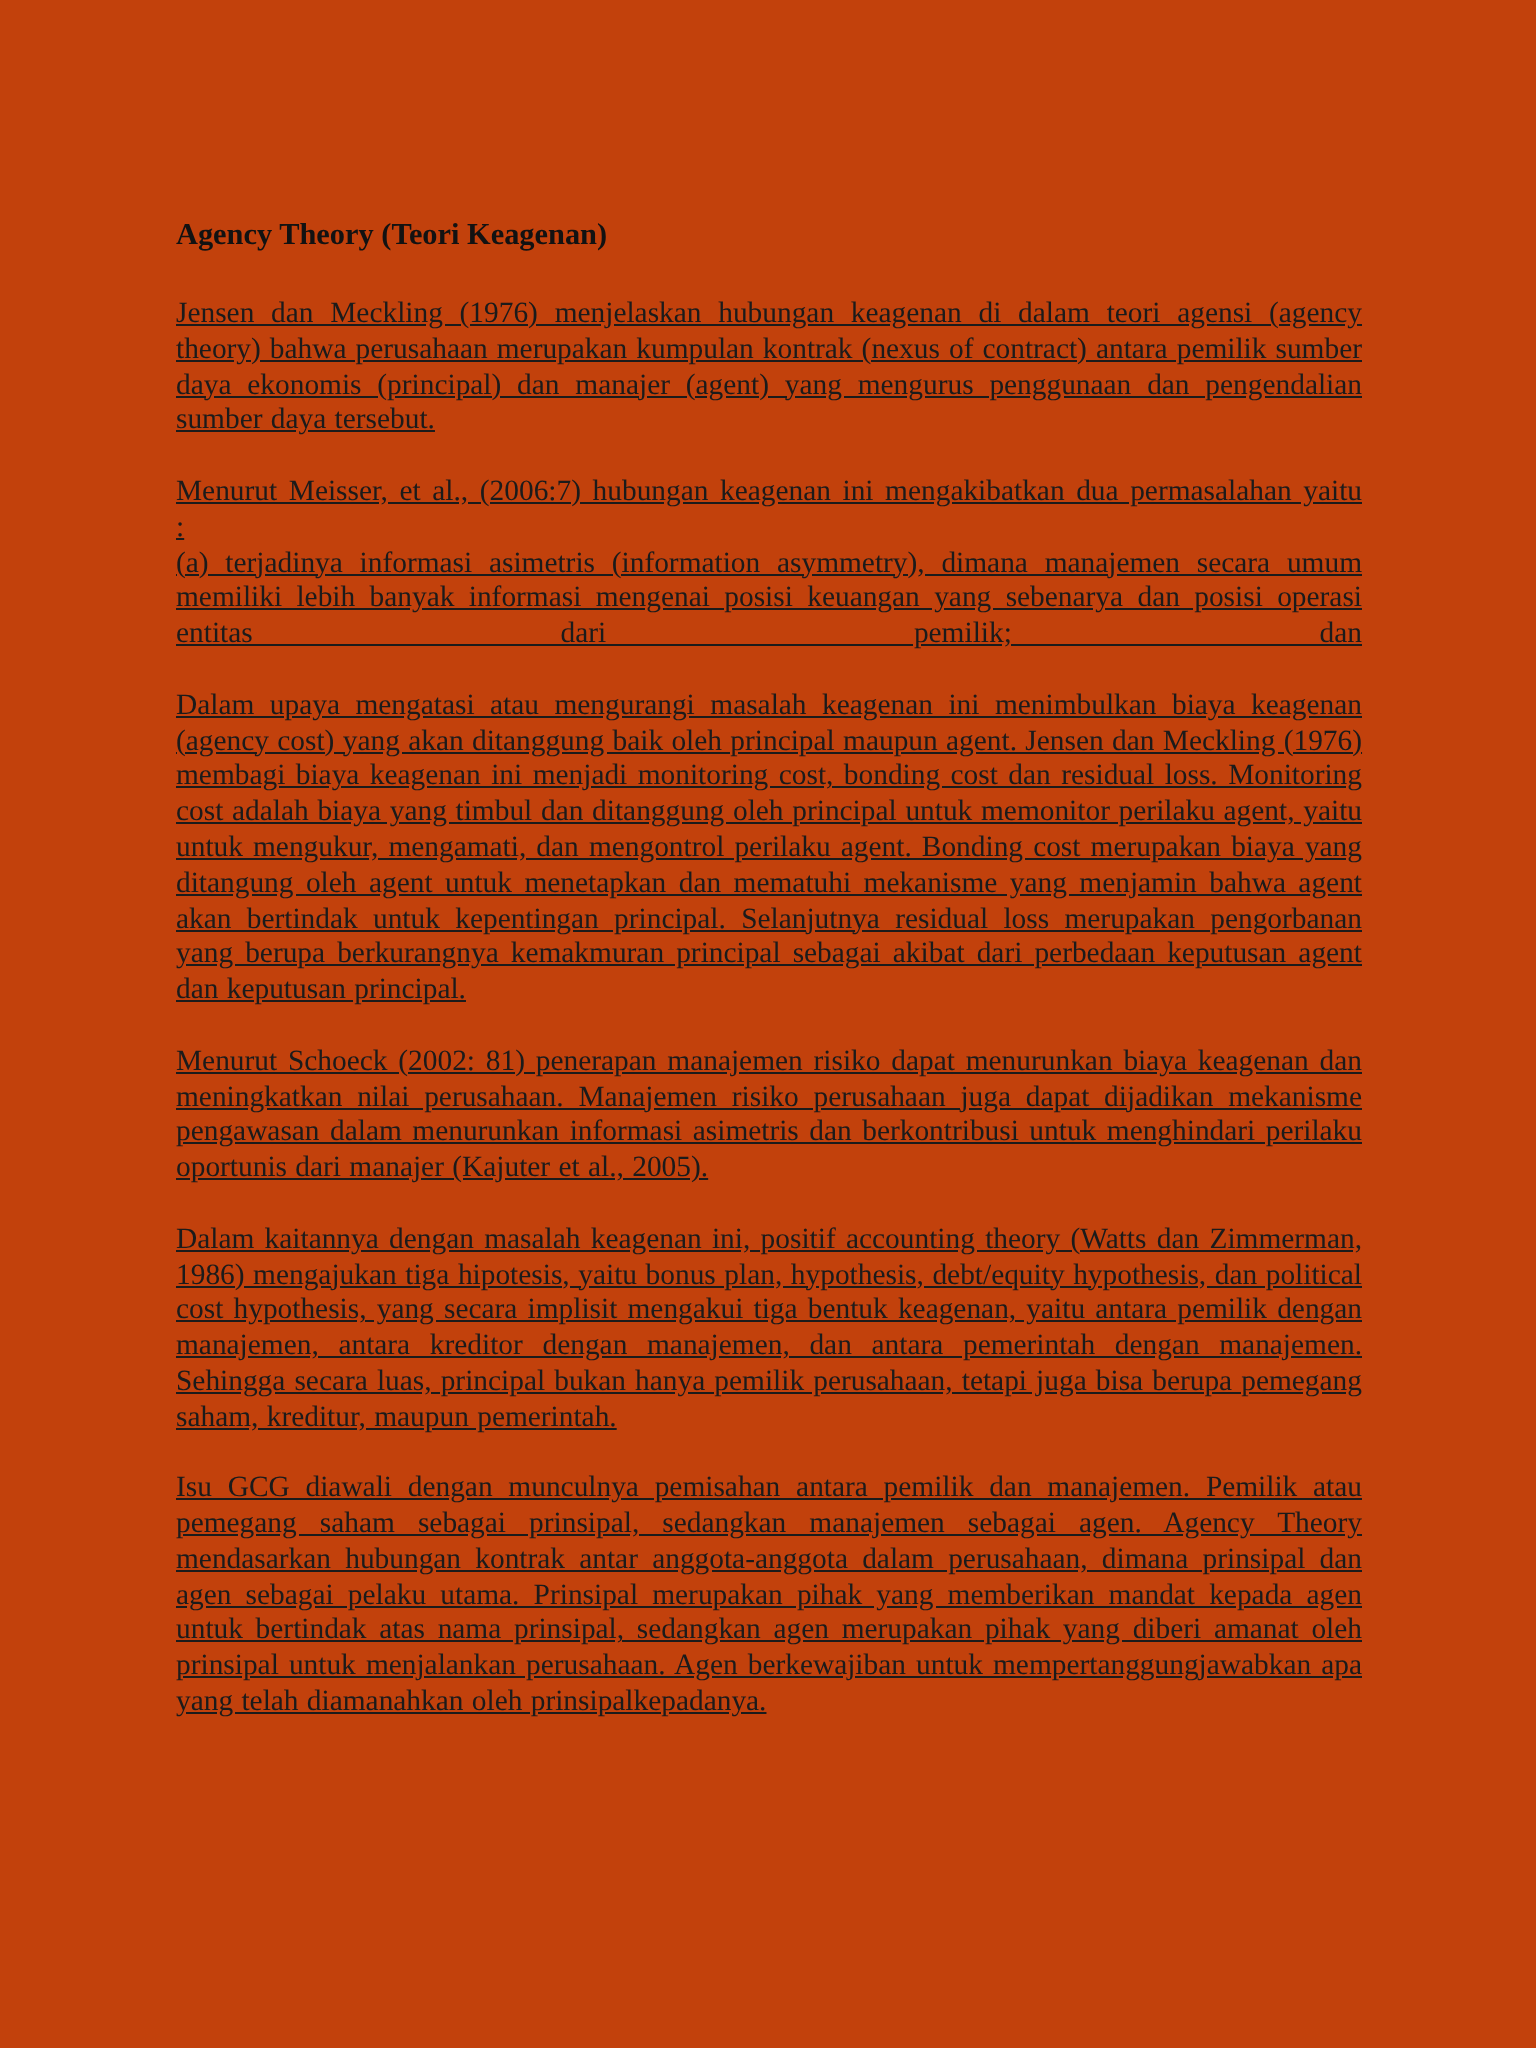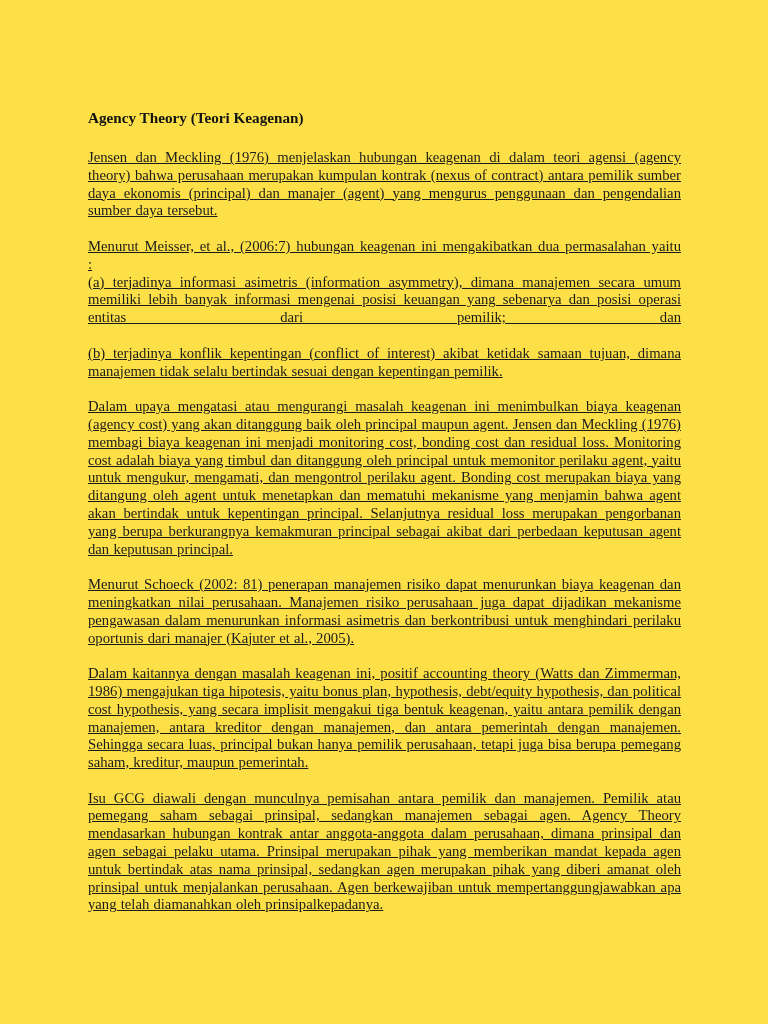--- a/index.html
+++ b/index.html
@@ -14,7 +14,7 @@
     box-sizing: border-box;
     width: 768px;
     height: 1024px;
-    background: #fde047;
+    background: #c2410c;
     padding: 109px 87px 0 88px;
     font-family: "Liberation Serif", "DejaVu Serif", serif;
     font-size: 14.7px;

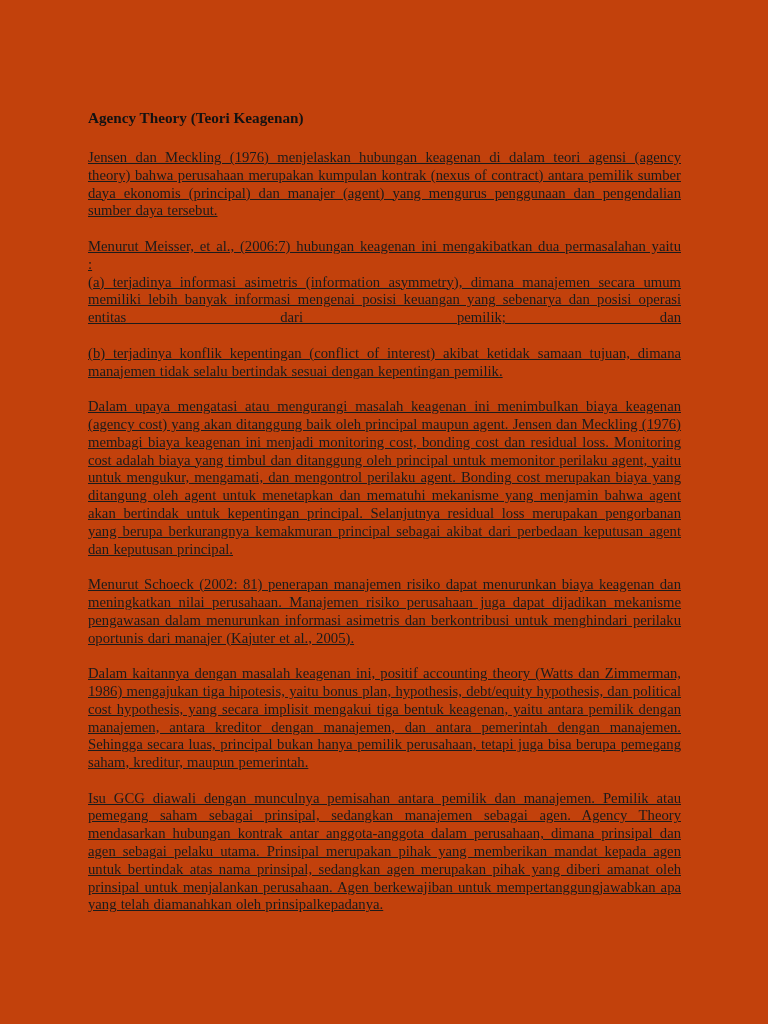--- a/index.html
+++ b/index.html
@@ -54,7 +54,6 @@
 (a) terjadinya informasi asimetris (information asymmetry), dimana manajemen secara umum memiliki lebih banyak informasi mengenai posisi keuangan yang sebenarya dan posisi operasi
 entitas dari pemilik; dan</p>
 
-    <p class="para">(b) terjadinya konflik kepentingan (conflict of interest) akibat ketidak samaan tujuan, dimana manajemen tidak selalu bertindak sesuai dengan kepentingan pemilik.</p>
 
     <p class="para">Dalam upaya mengatasi atau mengurangi masalah keagenan ini menimbulkan biaya keagenan (agency cost) yang akan ditanggung baik oleh principal maupun agent. Jensen dan Meckling (1976) membagi biaya keagenan ini menjadi monitoring cost, bonding cost dan residual loss. Monitoring cost adalah biaya yang timbul dan ditanggung oleh principal untuk memonitor perilaku agent, yaitu untuk mengukur, mengamati, dan mengontrol perilaku agent. Bonding cost merupakan biaya yang ditangung oleh agent untuk menetapkan dan mematuhi mekanisme yang menjamin bahwa agent akan bertindak untuk kepentingan principal. Selanjutnya residual loss merupakan pengorbanan yang berupa berkurangnya kemakmuran principal sebagai akibat dari perbedaan keputusan agent dan keputusan principal.</p>
 

